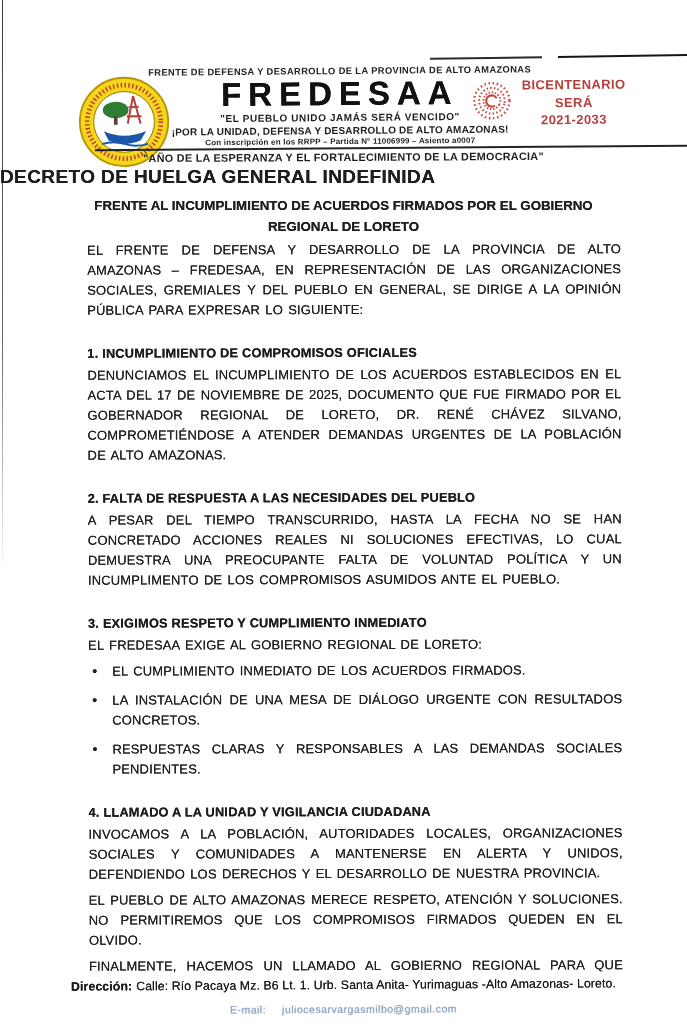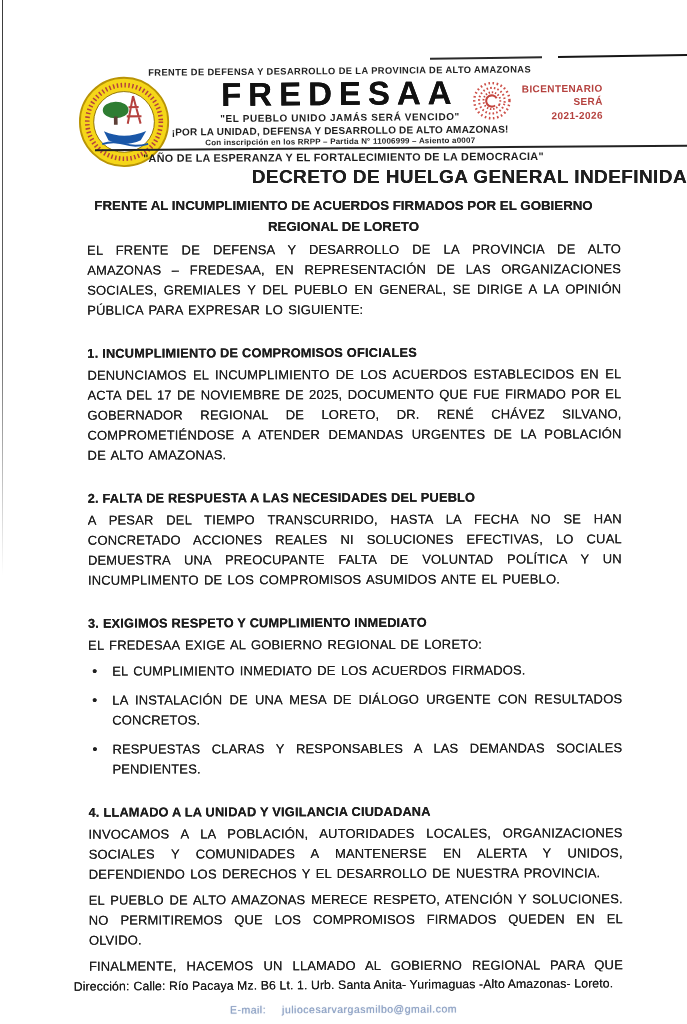--- a/index.html
+++ b/index.html
@@ -27,7 +27,7 @@
   .slogan{font-size:10px;font-weight:bold;letter-spacing:0.2px;margin-top:2px;white-space:nowrap;}
   .registration{font-size:8px;font-weight:bold;letter-spacing:0.2px;margin-top:1px;}
   .bicent{position:absolute;left:468px;top:12px;width:200px;display:flex;align-items:center;gap:6px;}
-  .bicent-text{font-size:10px;font-weight:bold;color:#b5413e;line-height:1.35;text-align:right;letter-spacing:0.4px;}
+  .bicent-text{font-size:13px;font-weight:bold;color:#b5413e;line-height:1.35;text-align:center;letter-spacing:0.4px;}
   .header-rule{position:absolute;top:147px;left:95px;width:592px;height:1.6px;background:#222;transform:rotate(-0.45deg);}
   .year-motto{position:absolute;top:151px;left:0;width:687px;text-align:center;
     font-size:10.8px;font-weight:bold;letter-spacing:0.3px;transform:rotate(-0.3deg);}

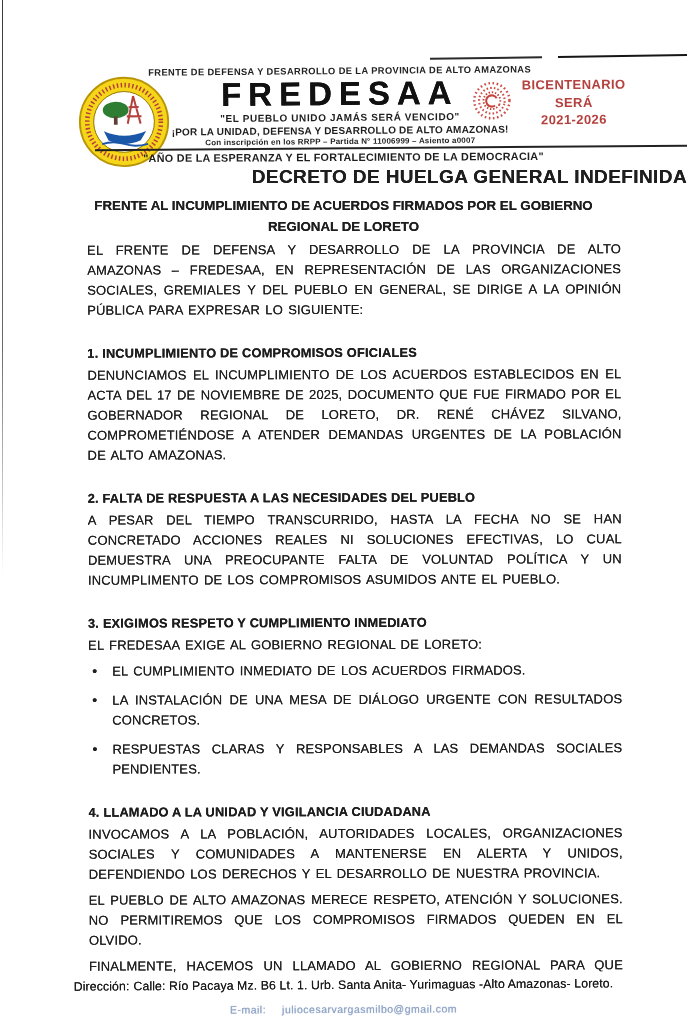--- a/index.html
+++ b/index.html
@@ -102,7 +102,7 @@
       <span class="bicent-text">
         <span>BICENTENARIO</span><br>
         <span>SERÁ</span><br>
-        <span>2021-2026</span>
+        <span>2021-2033</span>
       </span>
     </div>
   </div>

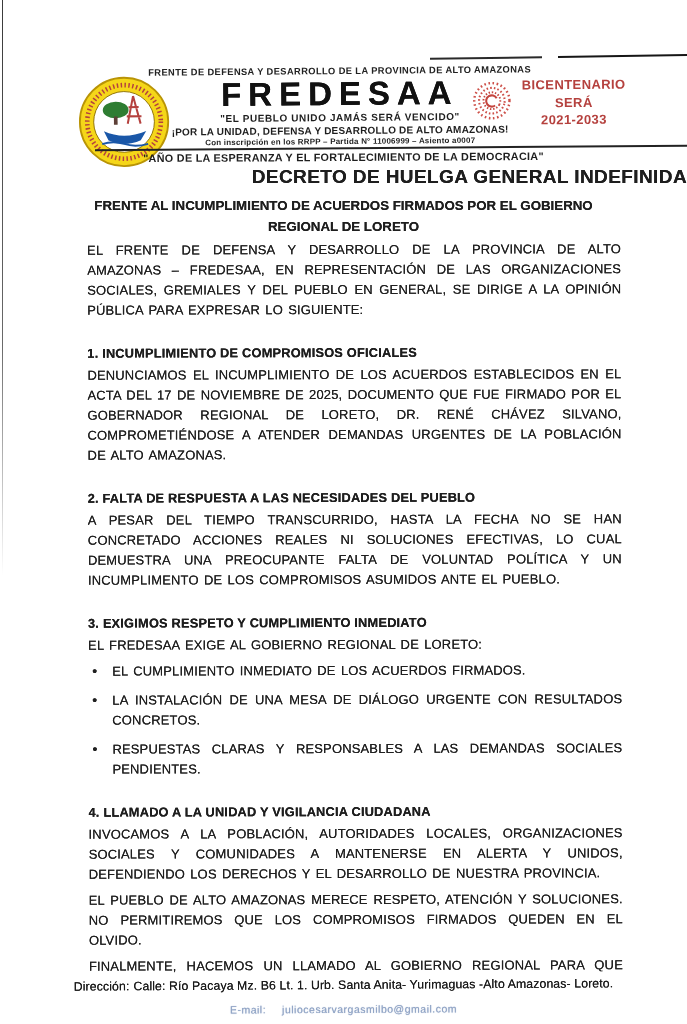--- a/index.html
+++ b/index.html
@@ -33,7 +33,7 @@
     font-size:10.8px;font-weight:bold;letter-spacing:0.3px;transform:rotate(-0.3deg);}
 
   
-  .title{position:absolute;top:166px;left:0;width:687px;text-align:right;
+  .title{position:absolute;top:166px;left:0;width:687px;text-align:left;
     font-size:19px;font-weight:bold;letter-spacing:0.4px;text-shadow:0 0 0.5px #111;}
   .subtitle{position:absolute;top:196px;left:80px;width:527px;text-align:center;
     font-size:13.3px;font-weight:bold;line-height:1.55;text-shadow:0 0 0.3px #222;}

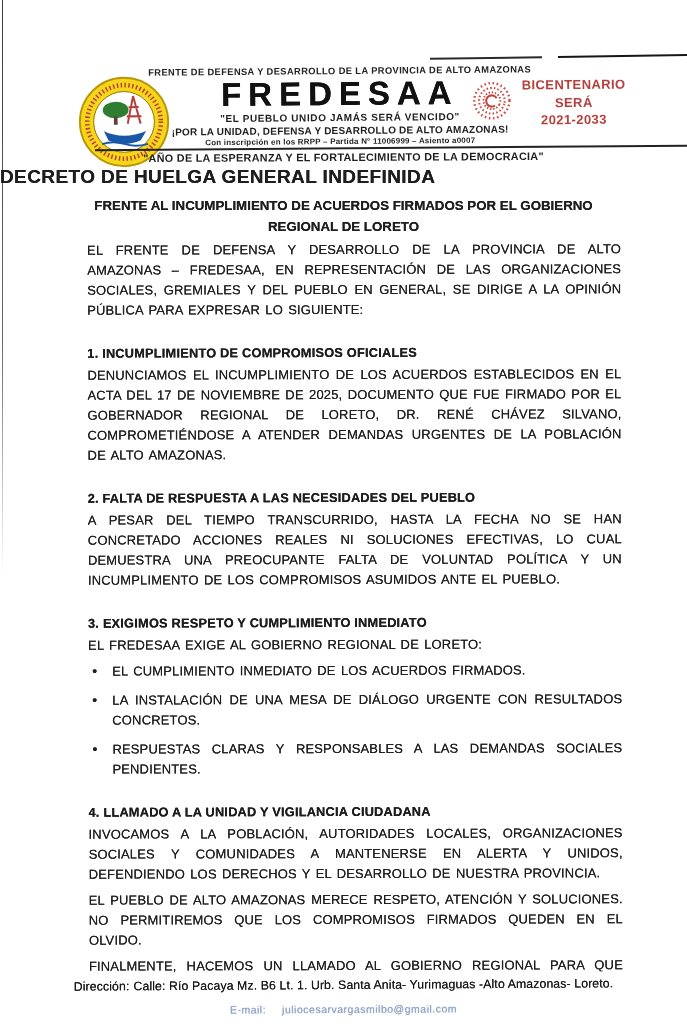--- a/index.html
+++ b/index.html
@@ -55,7 +55,7 @@
   .address-line{position:absolute;top:6px;left:0;width:687px;text-align:center;
     font-size:12.3px;color:#1b1b1b;transform:rotate(-0.35deg);letter-spacing:0.1px;
     text-shadow:0 0 0.4px #222;}
-  .address-label{font-weight:normal;margin-right:4px;}
+  .address-label{font-weight:bold;margin-right:4px;}
   .email-line{position:absolute;top:31px;left:0;width:687px;text-align:center;
     font-size:10.5px;color:#8fa3c4;letter-spacing:0.5px;
     text-shadow:0 0 1px #9fb0cf;transform:rotate(-0.25deg);}

